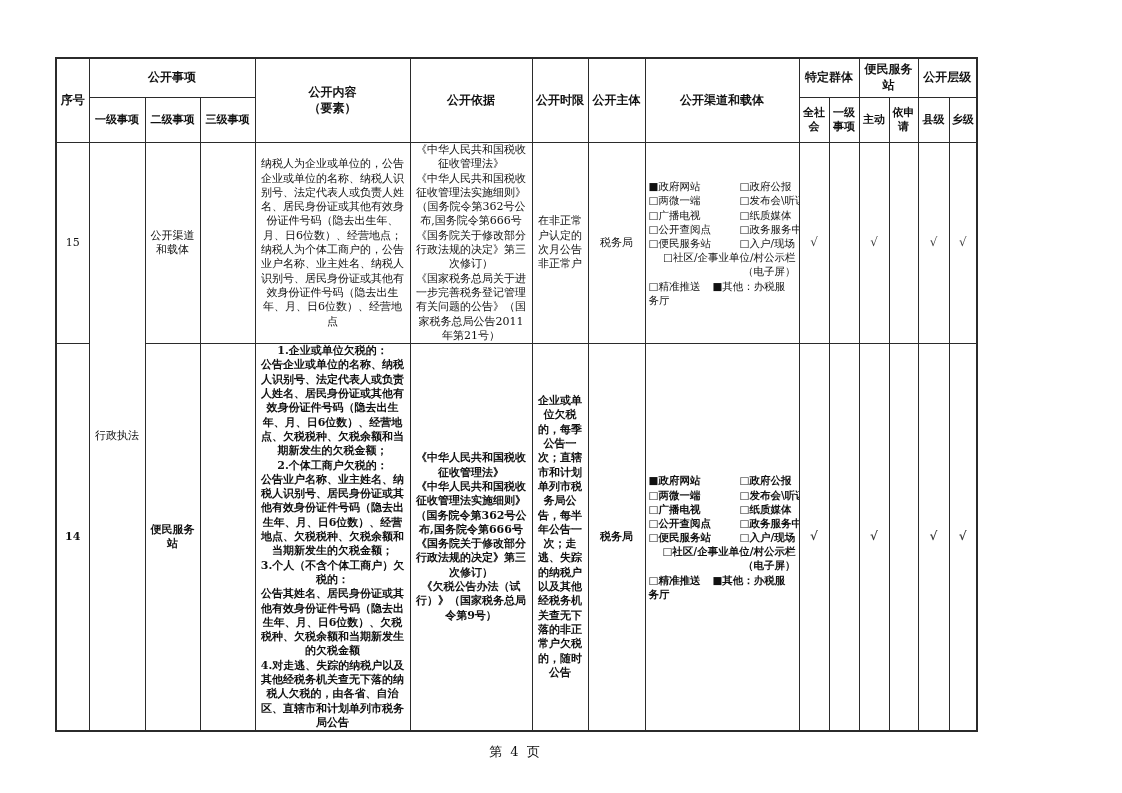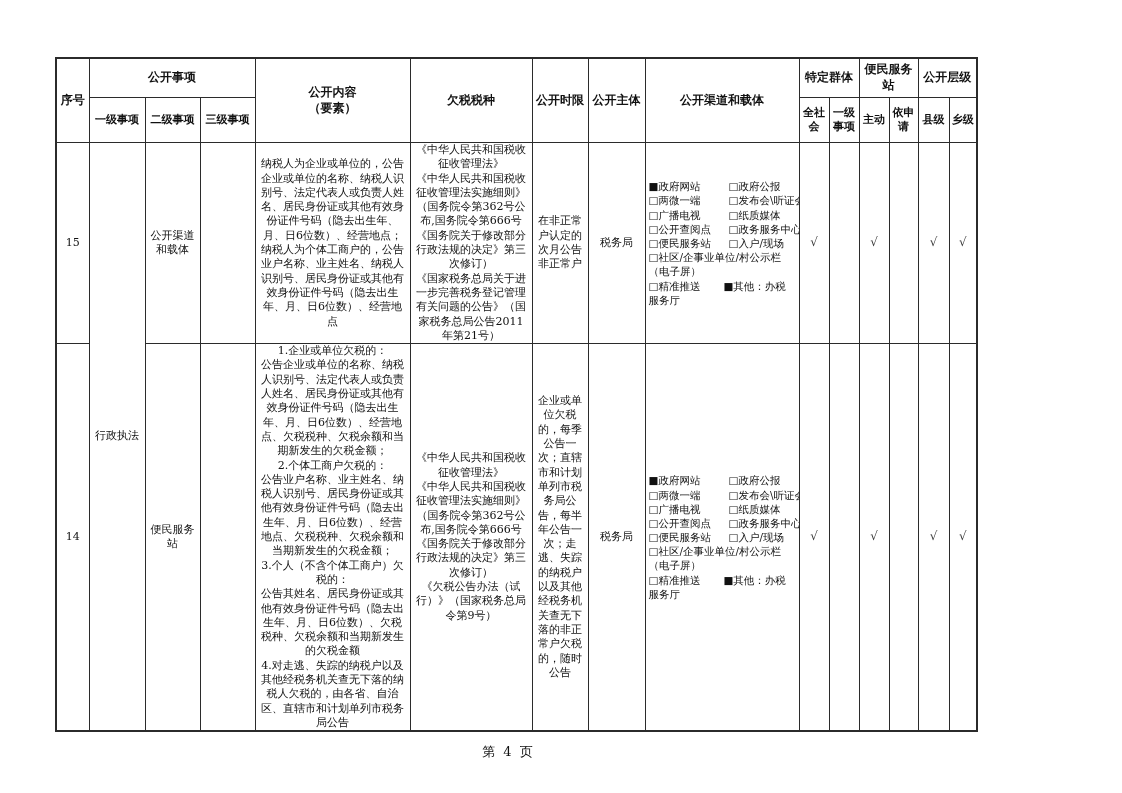--- a/index.html
+++ b/index.html
@@ -78,7 +78,7 @@
         <td colspan="3">公开事项</td>
         <td rowspan="2" class="hpre">公开内容
 （要素）</td>
-        <td rowspan="2">欠税税种</td>
+        <td rowspan="2">公开依据</td>
         <td rowspan="2">公开时限</td>
         <td rowspan="2">公开主体</td>
         <td rowspan="2">公开渠道和载体</td>

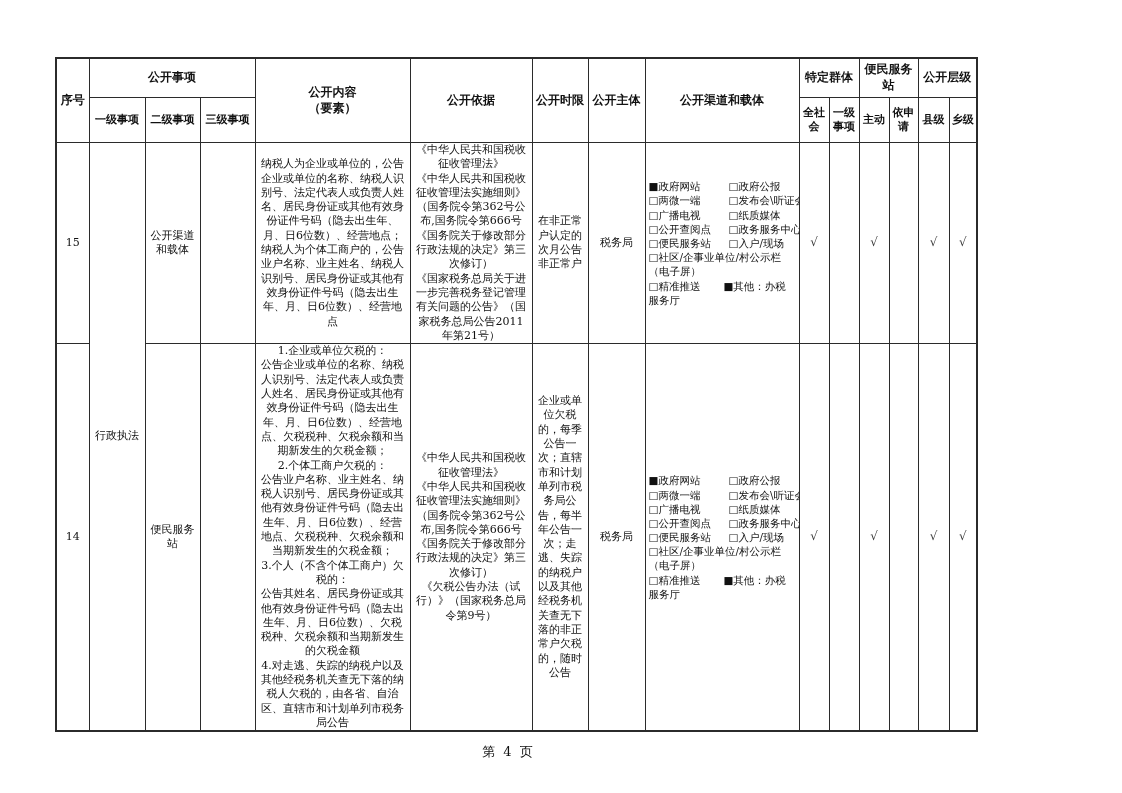--- a/index.html
+++ b/index.html
@@ -37,7 +37,7 @@
   td.hpre{white-space:pre-line;margin-top:20px;}
   td.timecell{padding:2px 2px;}
   .chan{display:block;text-align:left;font-size:10.5px;line-height:1.35;}
-  .chan-grid{display:grid;grid-template-columns:72px 1fr;column-gap:8px;}
+  .chan-grid{display:grid;grid-template-columns:72px 1fr;column-gap:19px;}
   .chan-grid span{white-space:nowrap;}
   .chan-full{display:block;}
   .chan-last{display:block;}

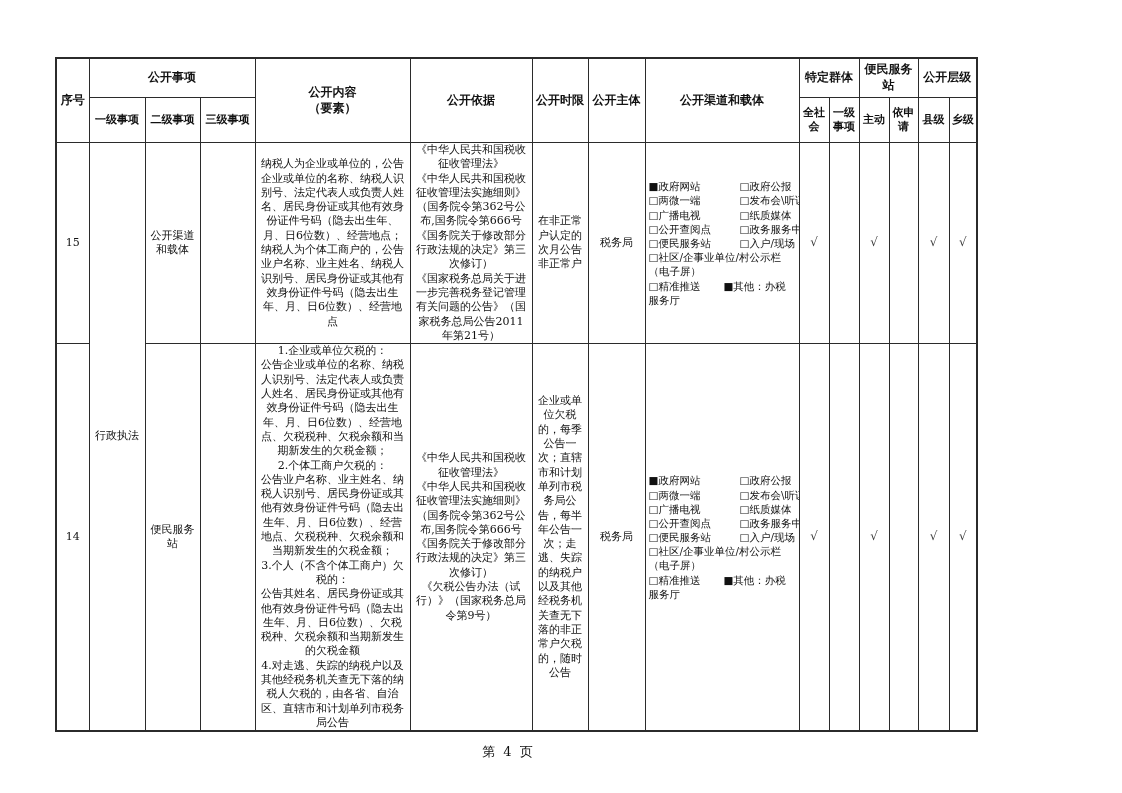--- a/index.html
+++ b/index.html
@@ -39,7 +39,7 @@
   .chan{display:block;text-align:left;font-size:10.5px;line-height:1.35;}
   .chan-grid{display:grid;grid-template-columns:72px 1fr;column-gap:19px;}
   .chan-grid span{white-space:nowrap;}
-  .chan-full{display:block;}
+  .chan-full{display:block;text-align:right;}
   .chan-last{display:block;}
   .chan-pre{display:inline-block;margin-right:23px;}
   .check{font-size:12px;color:#3a3a3a;}

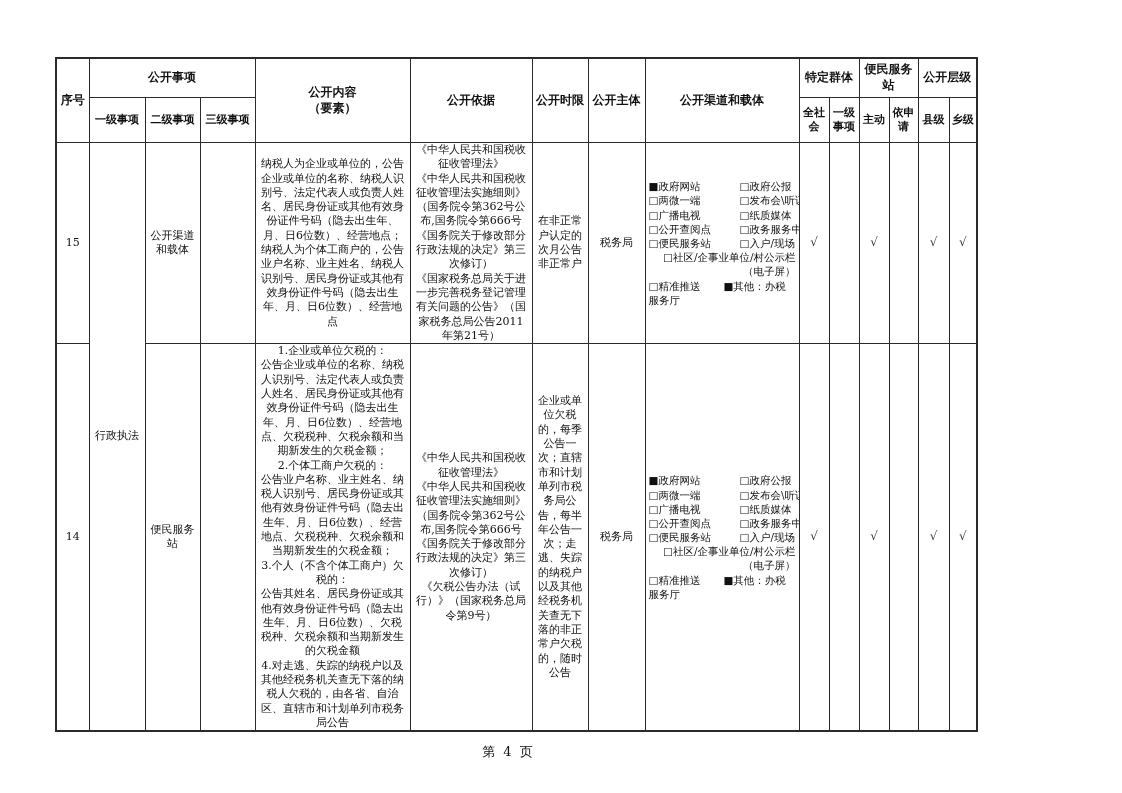--- a/index.html
+++ b/index.html
@@ -41,7 +41,7 @@
   .chan-grid span{white-space:nowrap;}
   .chan-full{display:block;text-align:right;}
   .chan-last{display:block;}
-  .chan-pre{display:inline-block;margin-right:23px;}
+  .chan-pre{display:inline-block;margin-right:12px;}
   .check{font-size:12px;color:#3a3a3a;}
   .footer{
     position:absolute;left:48px;top:743px;width:921px;

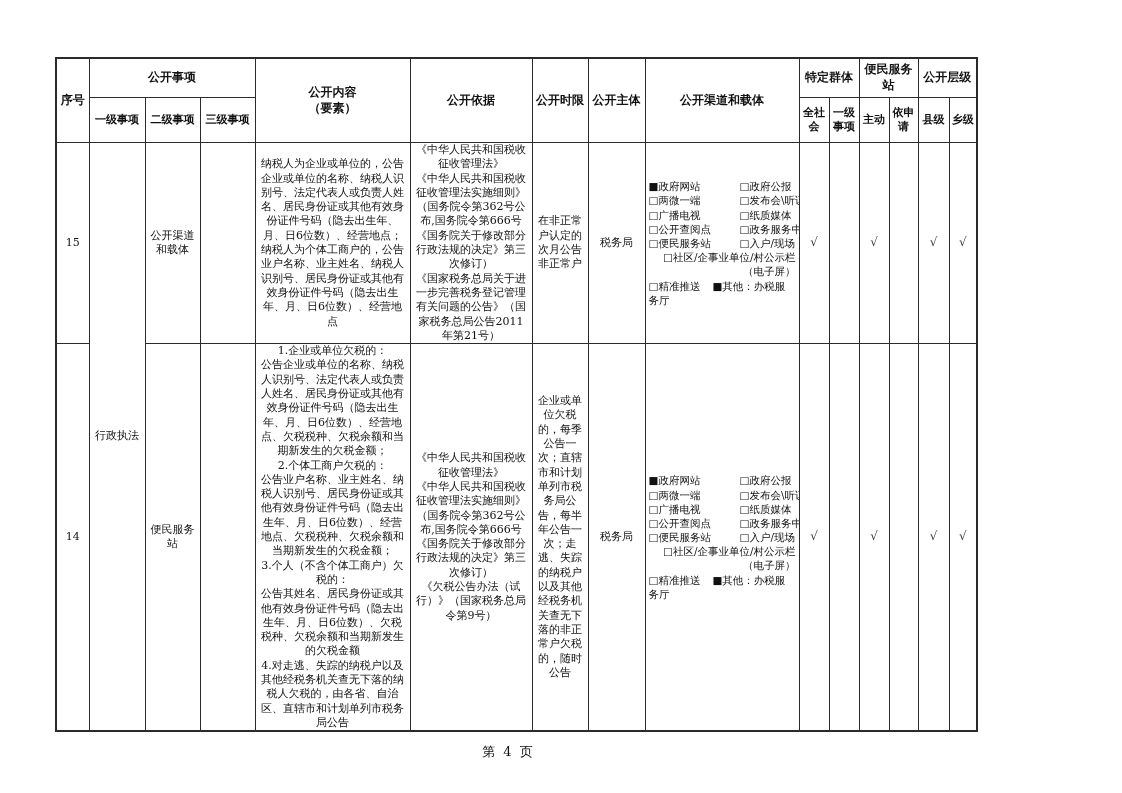--- a/index.html
+++ b/index.html
@@ -31,7 +31,7 @@
   tr.h1 td{height:38px;font-weight:bold;font-size:12px;}
   tr.h2 td{height:40px;font-weight:bold;font-size:11px;padding:2px 1px;}
   tr.r13 > td{height:199px;}
-  tr.r14 > td{height:376px;}
+  tr.r14 > td{height:376px;font-weight:bold;}
   td.left{text-align:left;}
   td.preline{white-space:pre-line;text-align:left;}
   td.hpre{white-space:pre-line;margin-top:20px;}

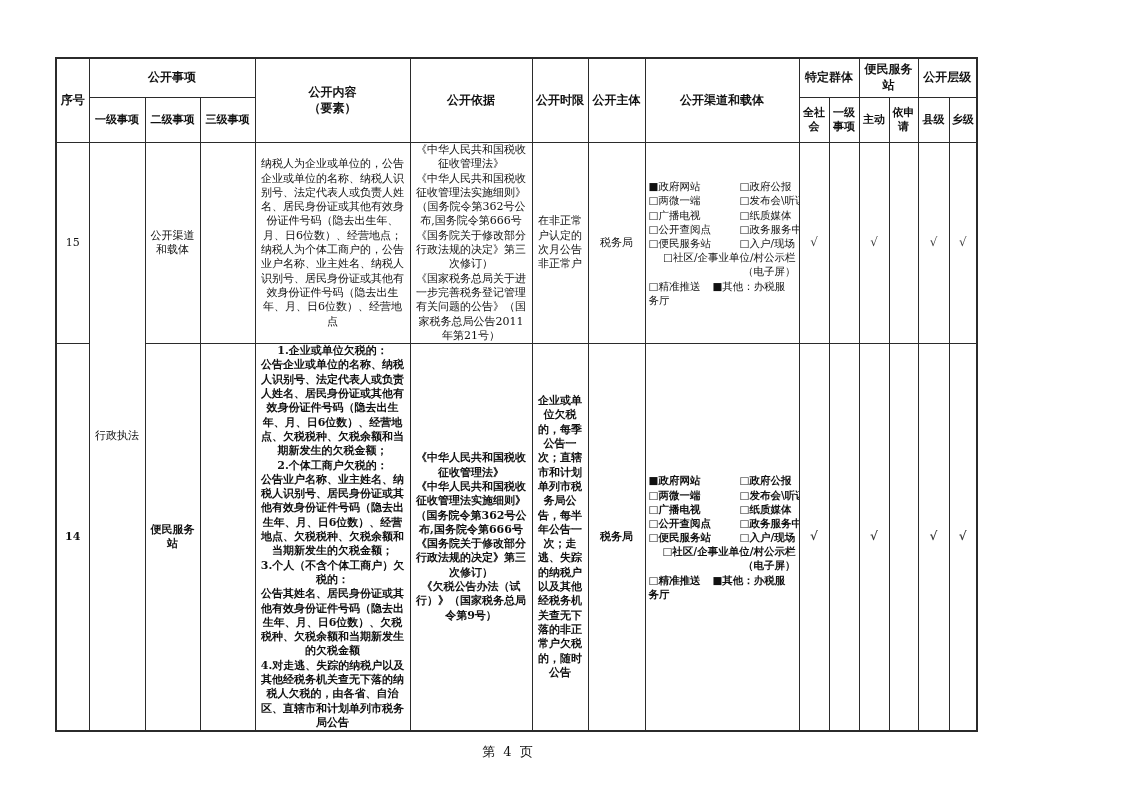--- a/index.html
+++ b/index.html
@@ -44,7 +44,7 @@
   .chan-pre{display:inline-block;margin-right:12px;}
   .check{font-size:12px;color:#3a3a3a;}
   .footer{
-    position:absolute;left:48px;top:743px;width:921px;
+    position:absolute;left:55px;top:743px;width:921px;
     text-align:center;font-size:13px;letter-spacing:2px;color:#111;
   }
 </style>

